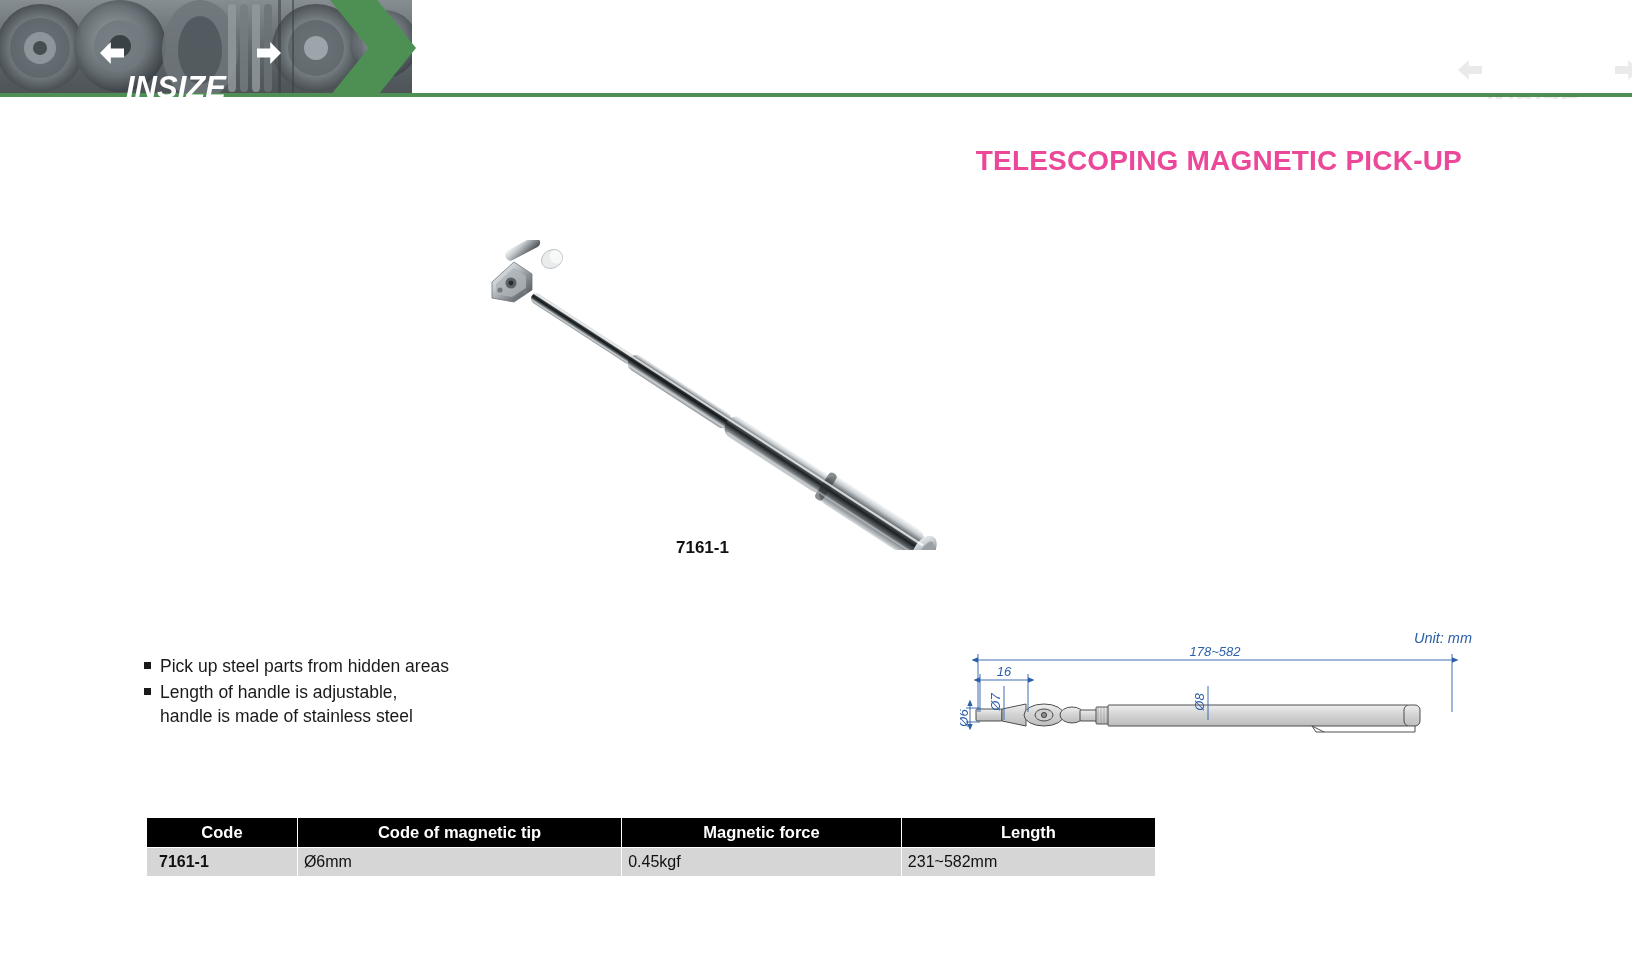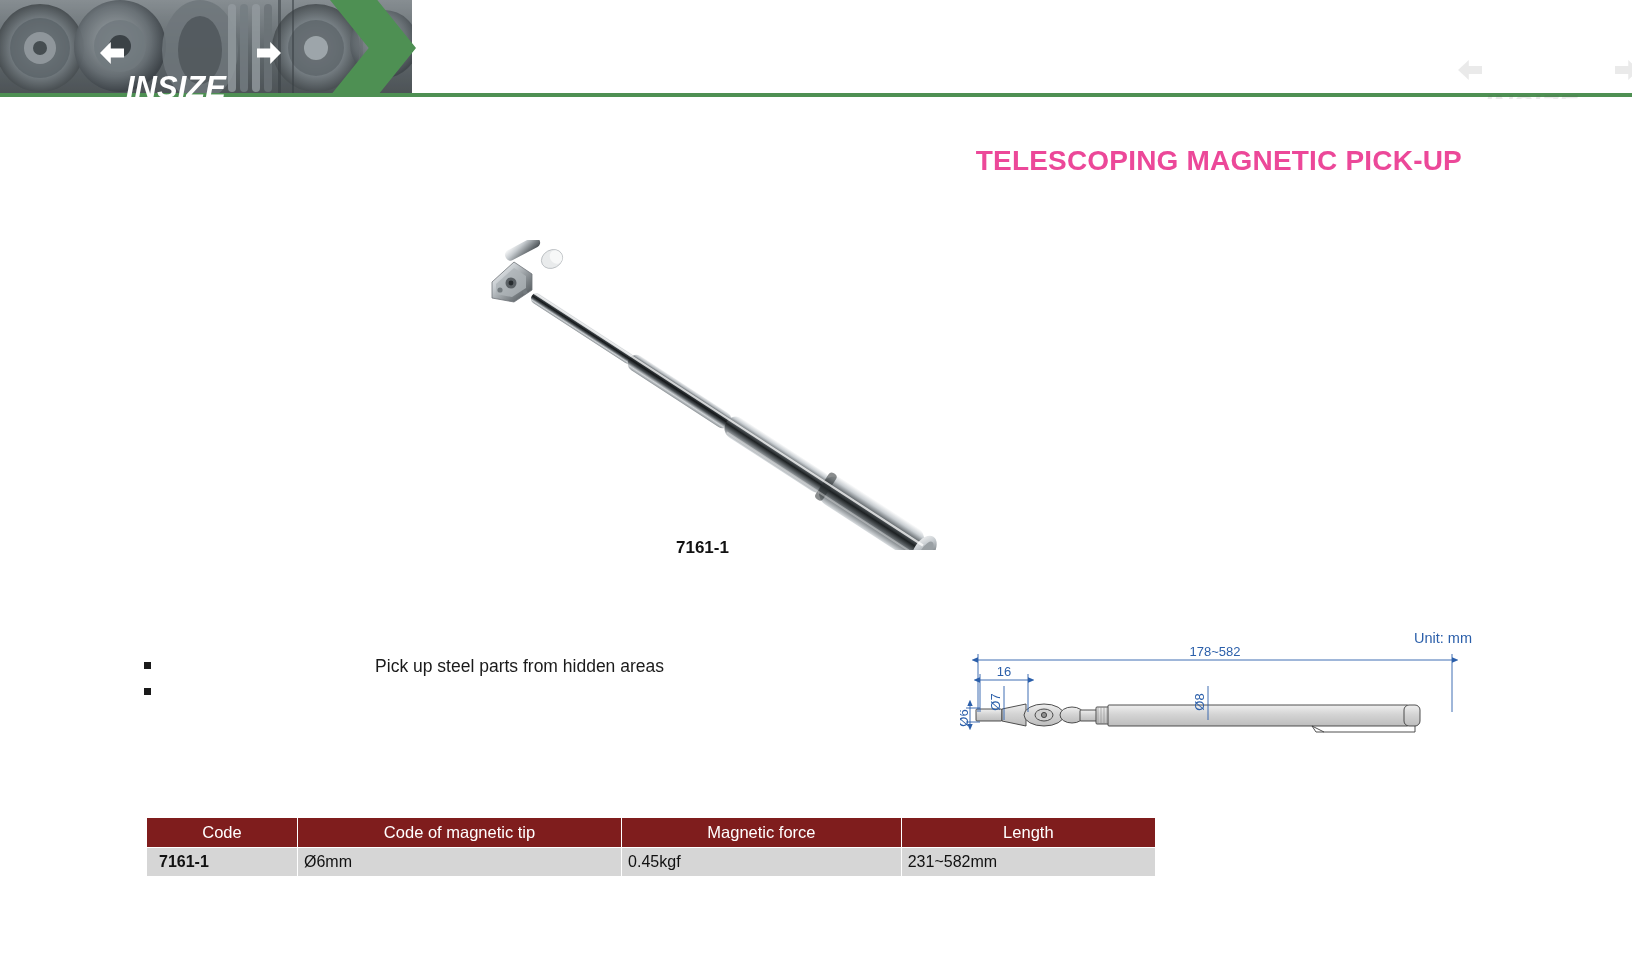--- a/index.html
+++ b/index.html
@@ -160,6 +160,7 @@
     top: 628px;
     width: 520px;
     height: 122px;
+    font-style: italic;
   }
   .unit-label {
     position: absolute;

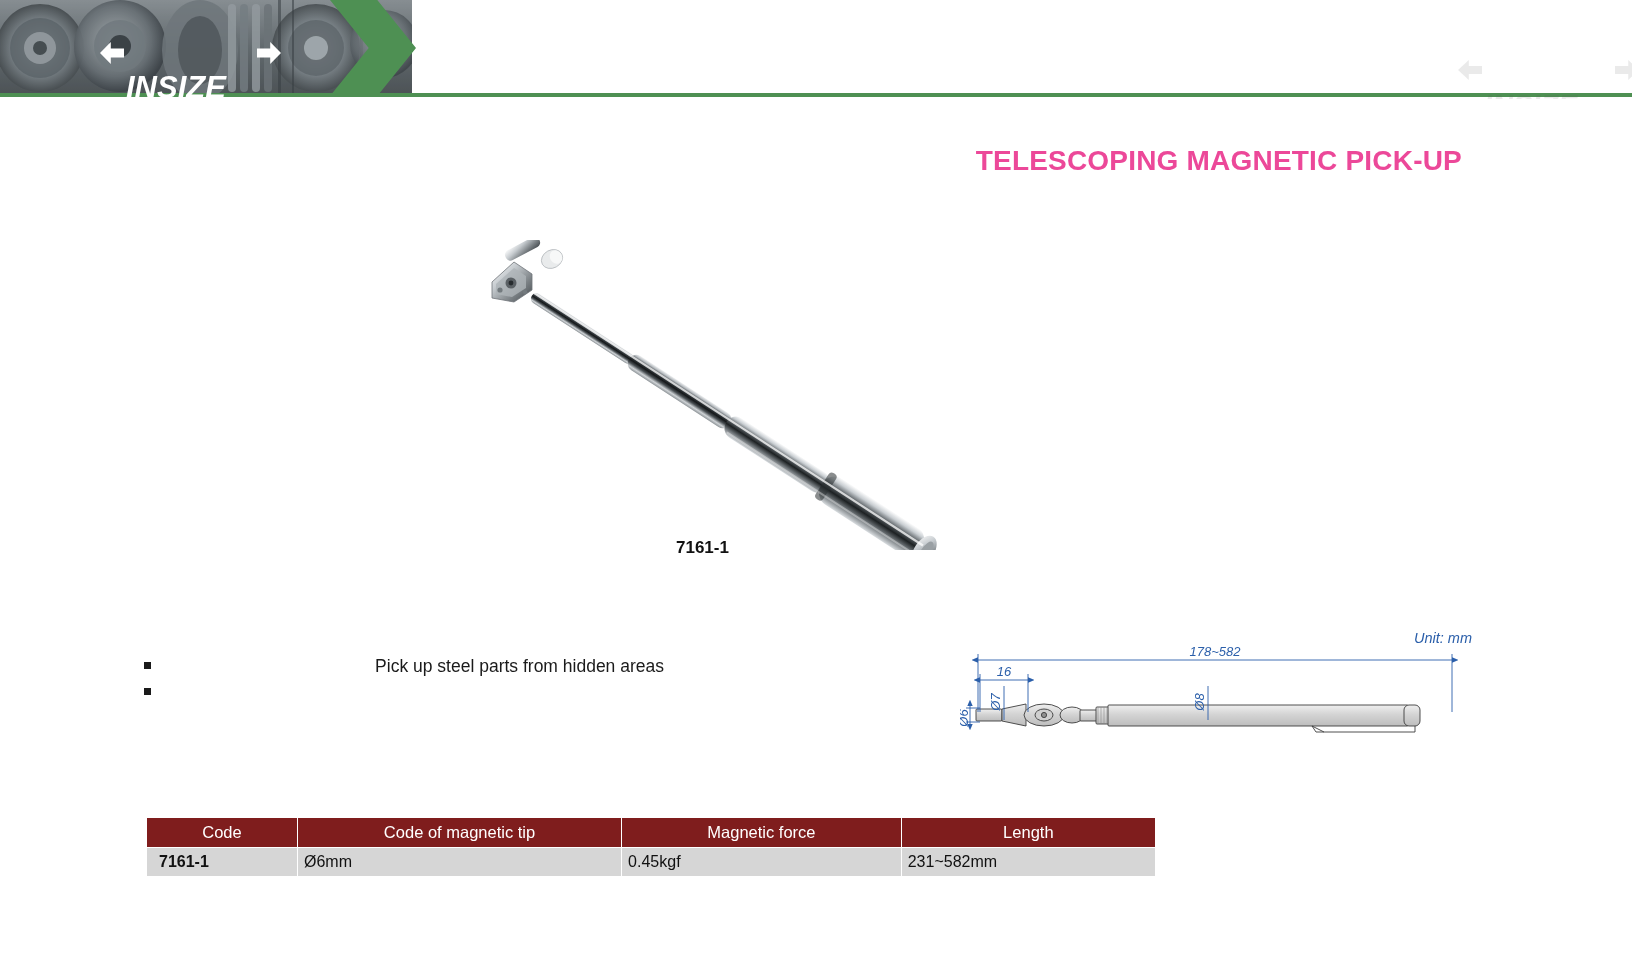--- a/index.html
+++ b/index.html
@@ -130,7 +130,6 @@
     align-items: flex-start;
     margin-bottom: 2px;
     line-height: 24px;
-    justify-content: space-between;
   }
   .bullet {
     flex: 0 0 auto;

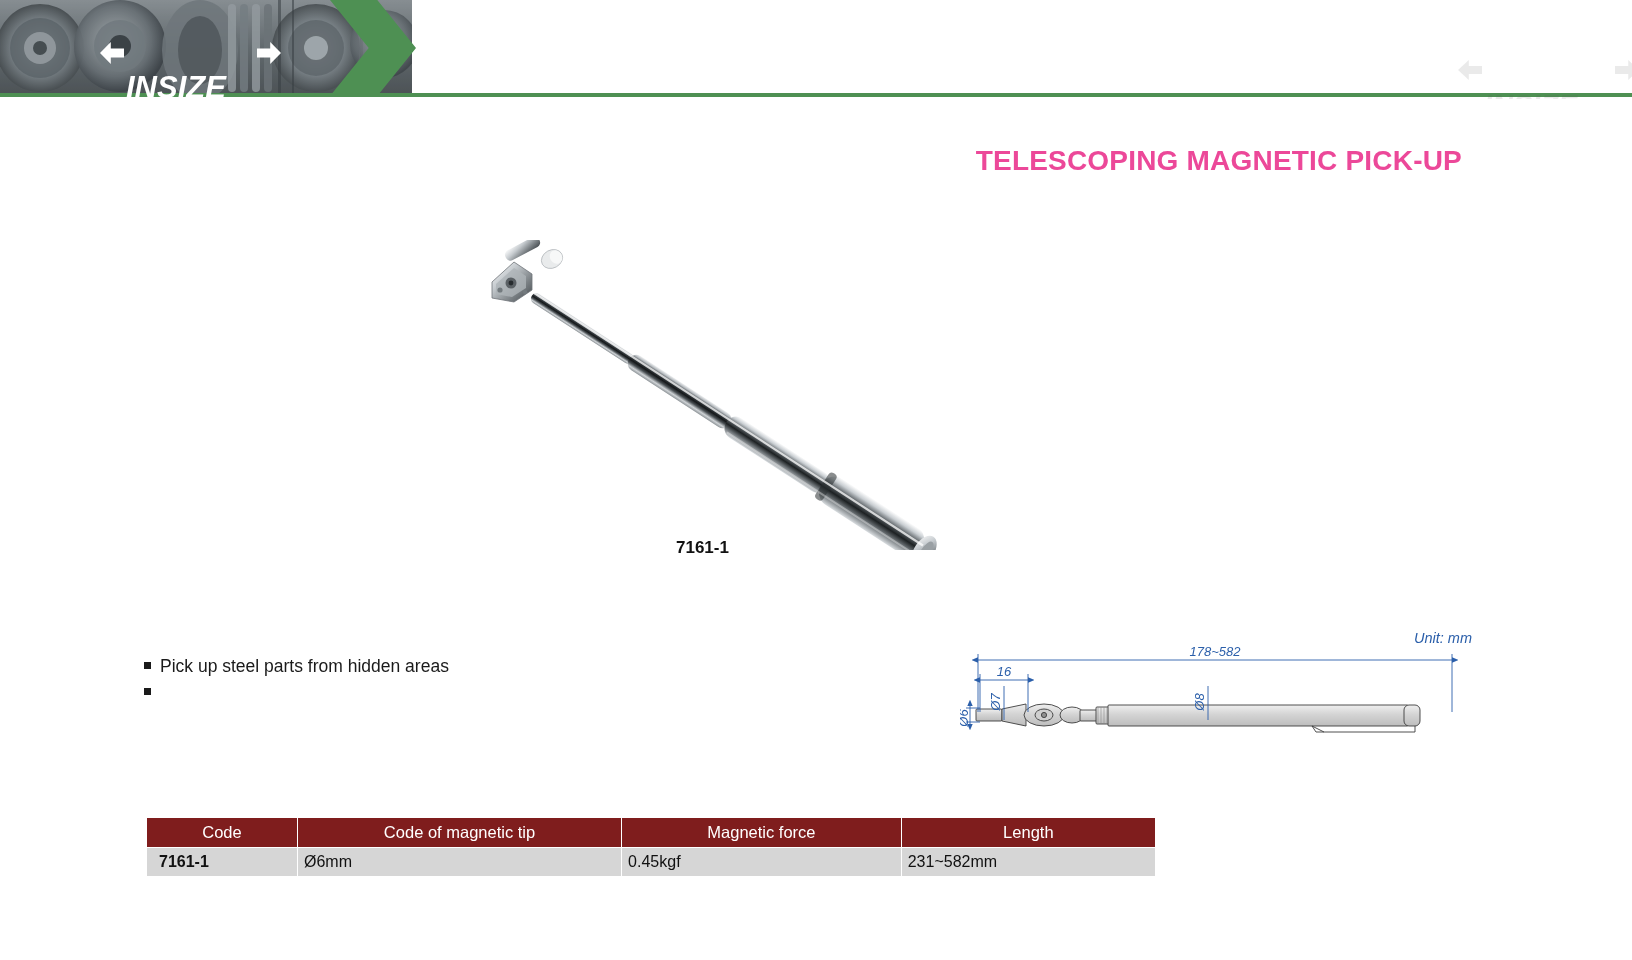--- a/index.html
+++ b/index.html
@@ -352,6 +352,10 @@
   </div>
   <div class="feature-row">
     <div class="bullet"></div>
+    <div>
+      <div class="feature-text">Length of handle is adjustable,</div>
+      <div class="feature-cont" style="padding-left:0">handle is made of stainless steel</div>
+    </div>
   </div>
 </div>
 

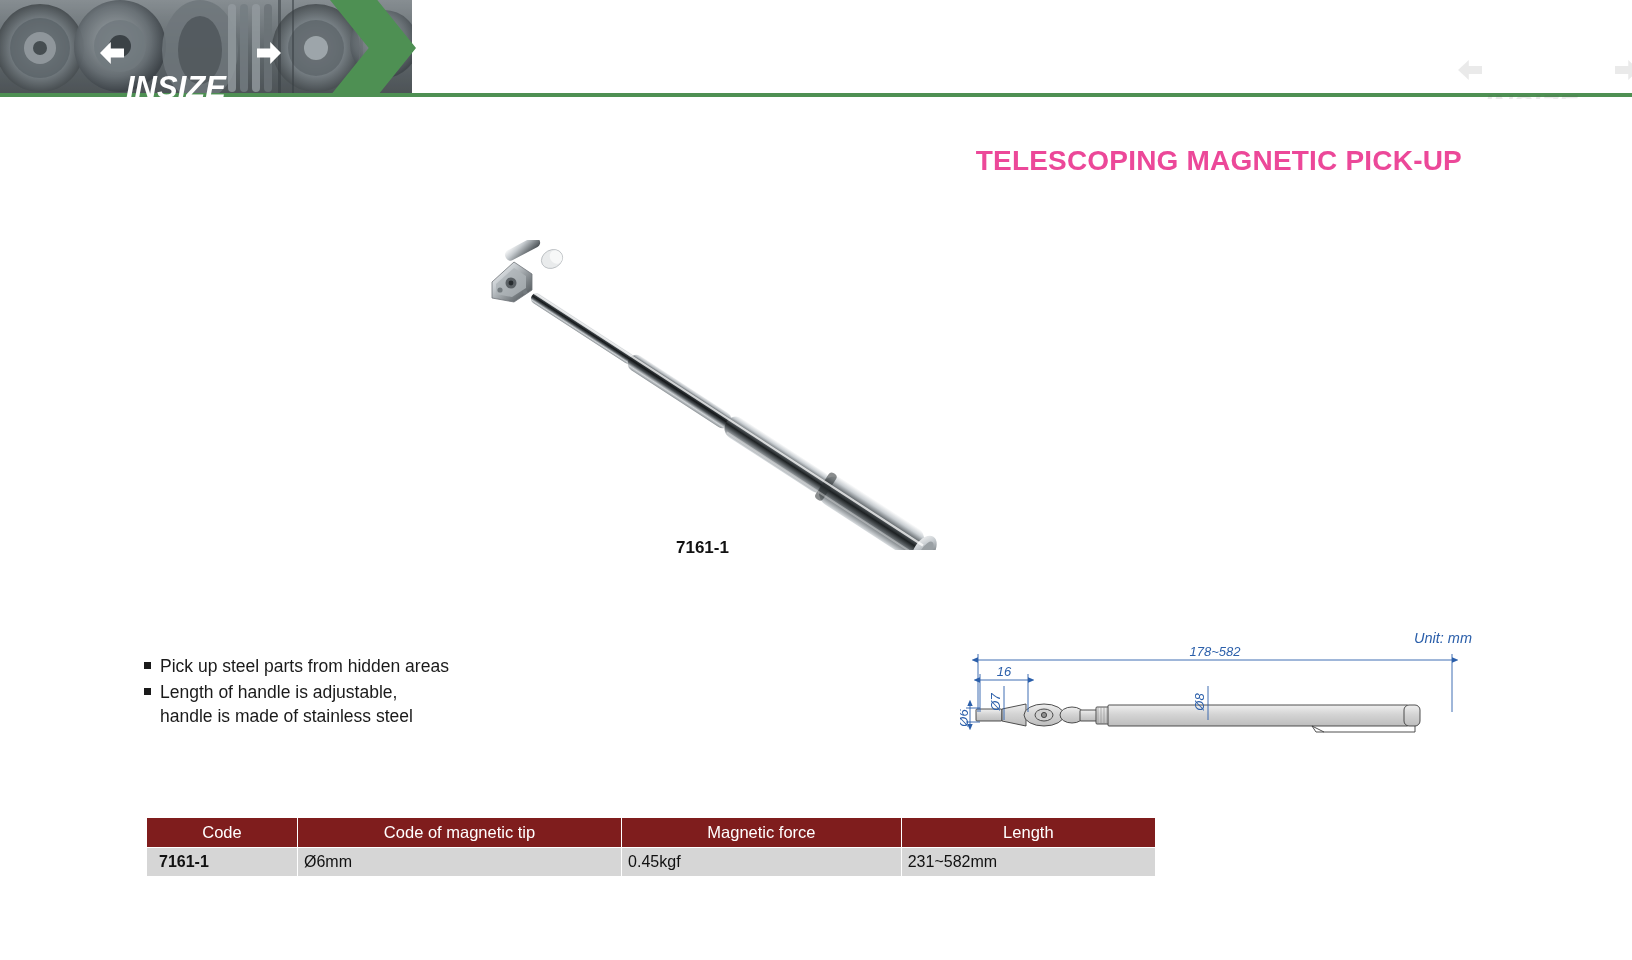--- a/index.html
+++ b/index.html
@@ -179,10 +179,10 @@
     width: 1010px;
   }
   .spec-table th {
-    background: #7f1d1d;
+    background: #000000;
     color: #ffffff;
     font-size: 16.5px;
-    font-weight: normal;
+    font-weight: bold;
     height: 29px;
     border: 1px solid #ffffff;
     padding: 0 6px;

